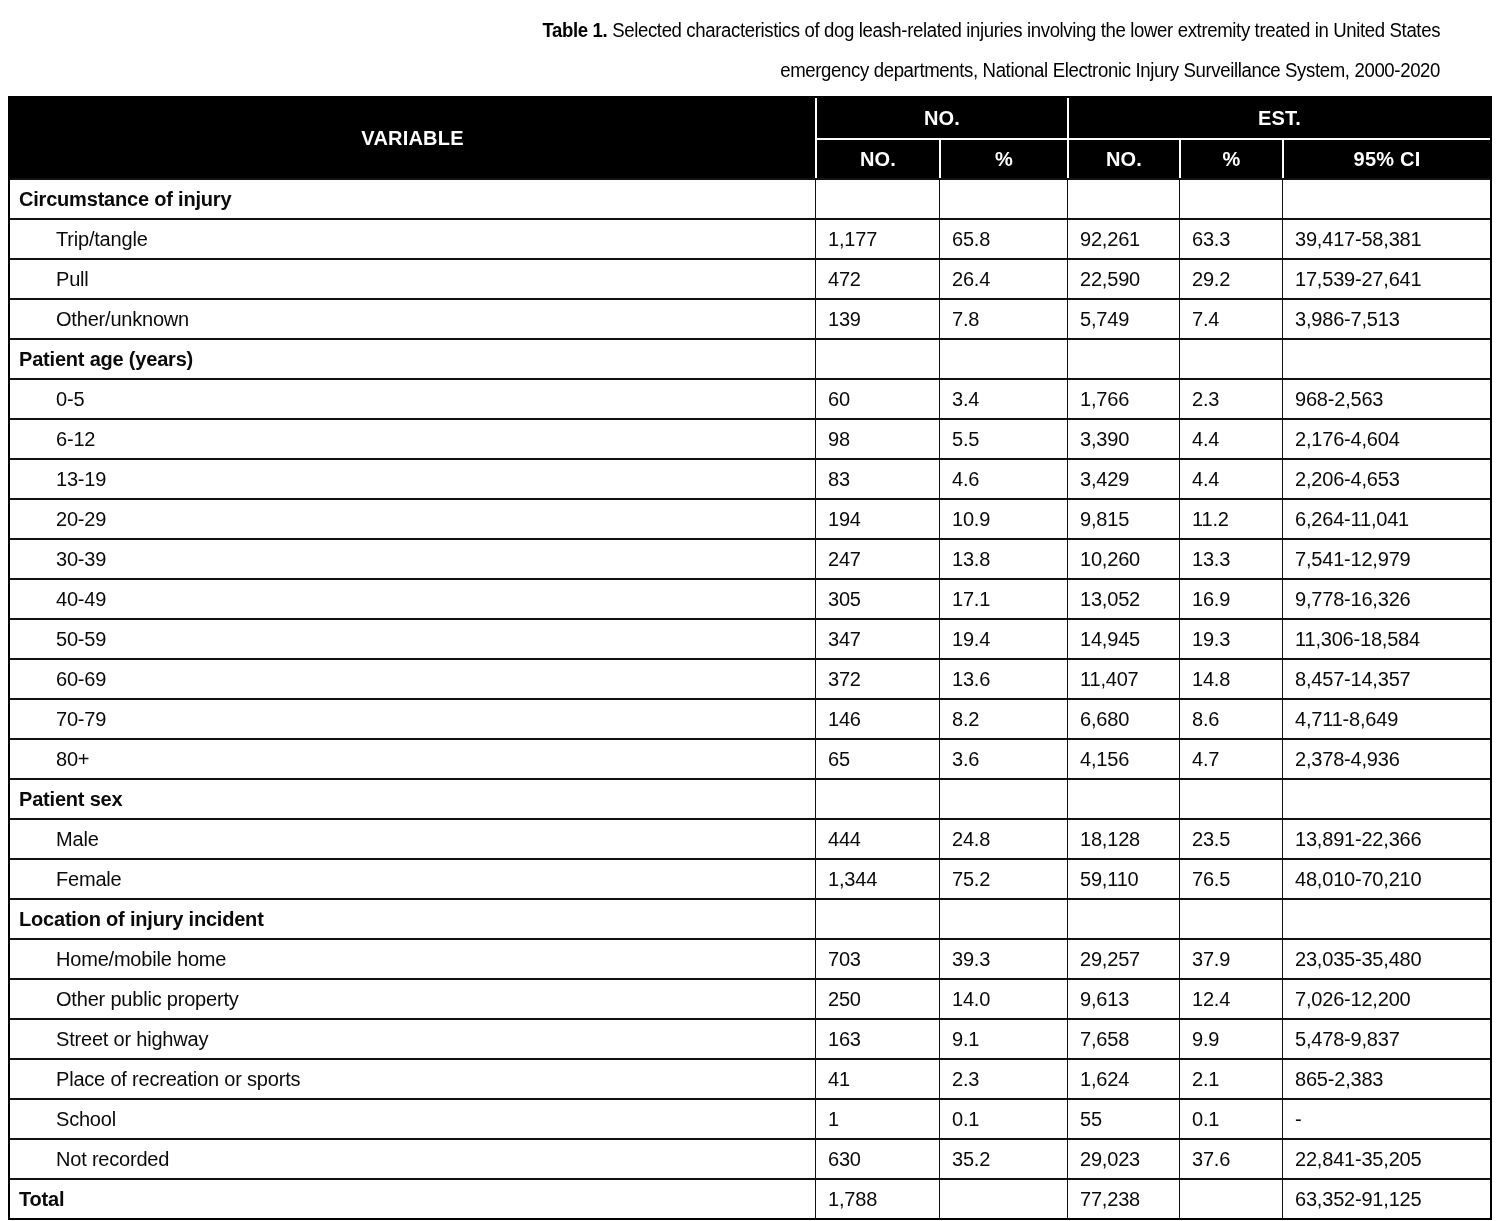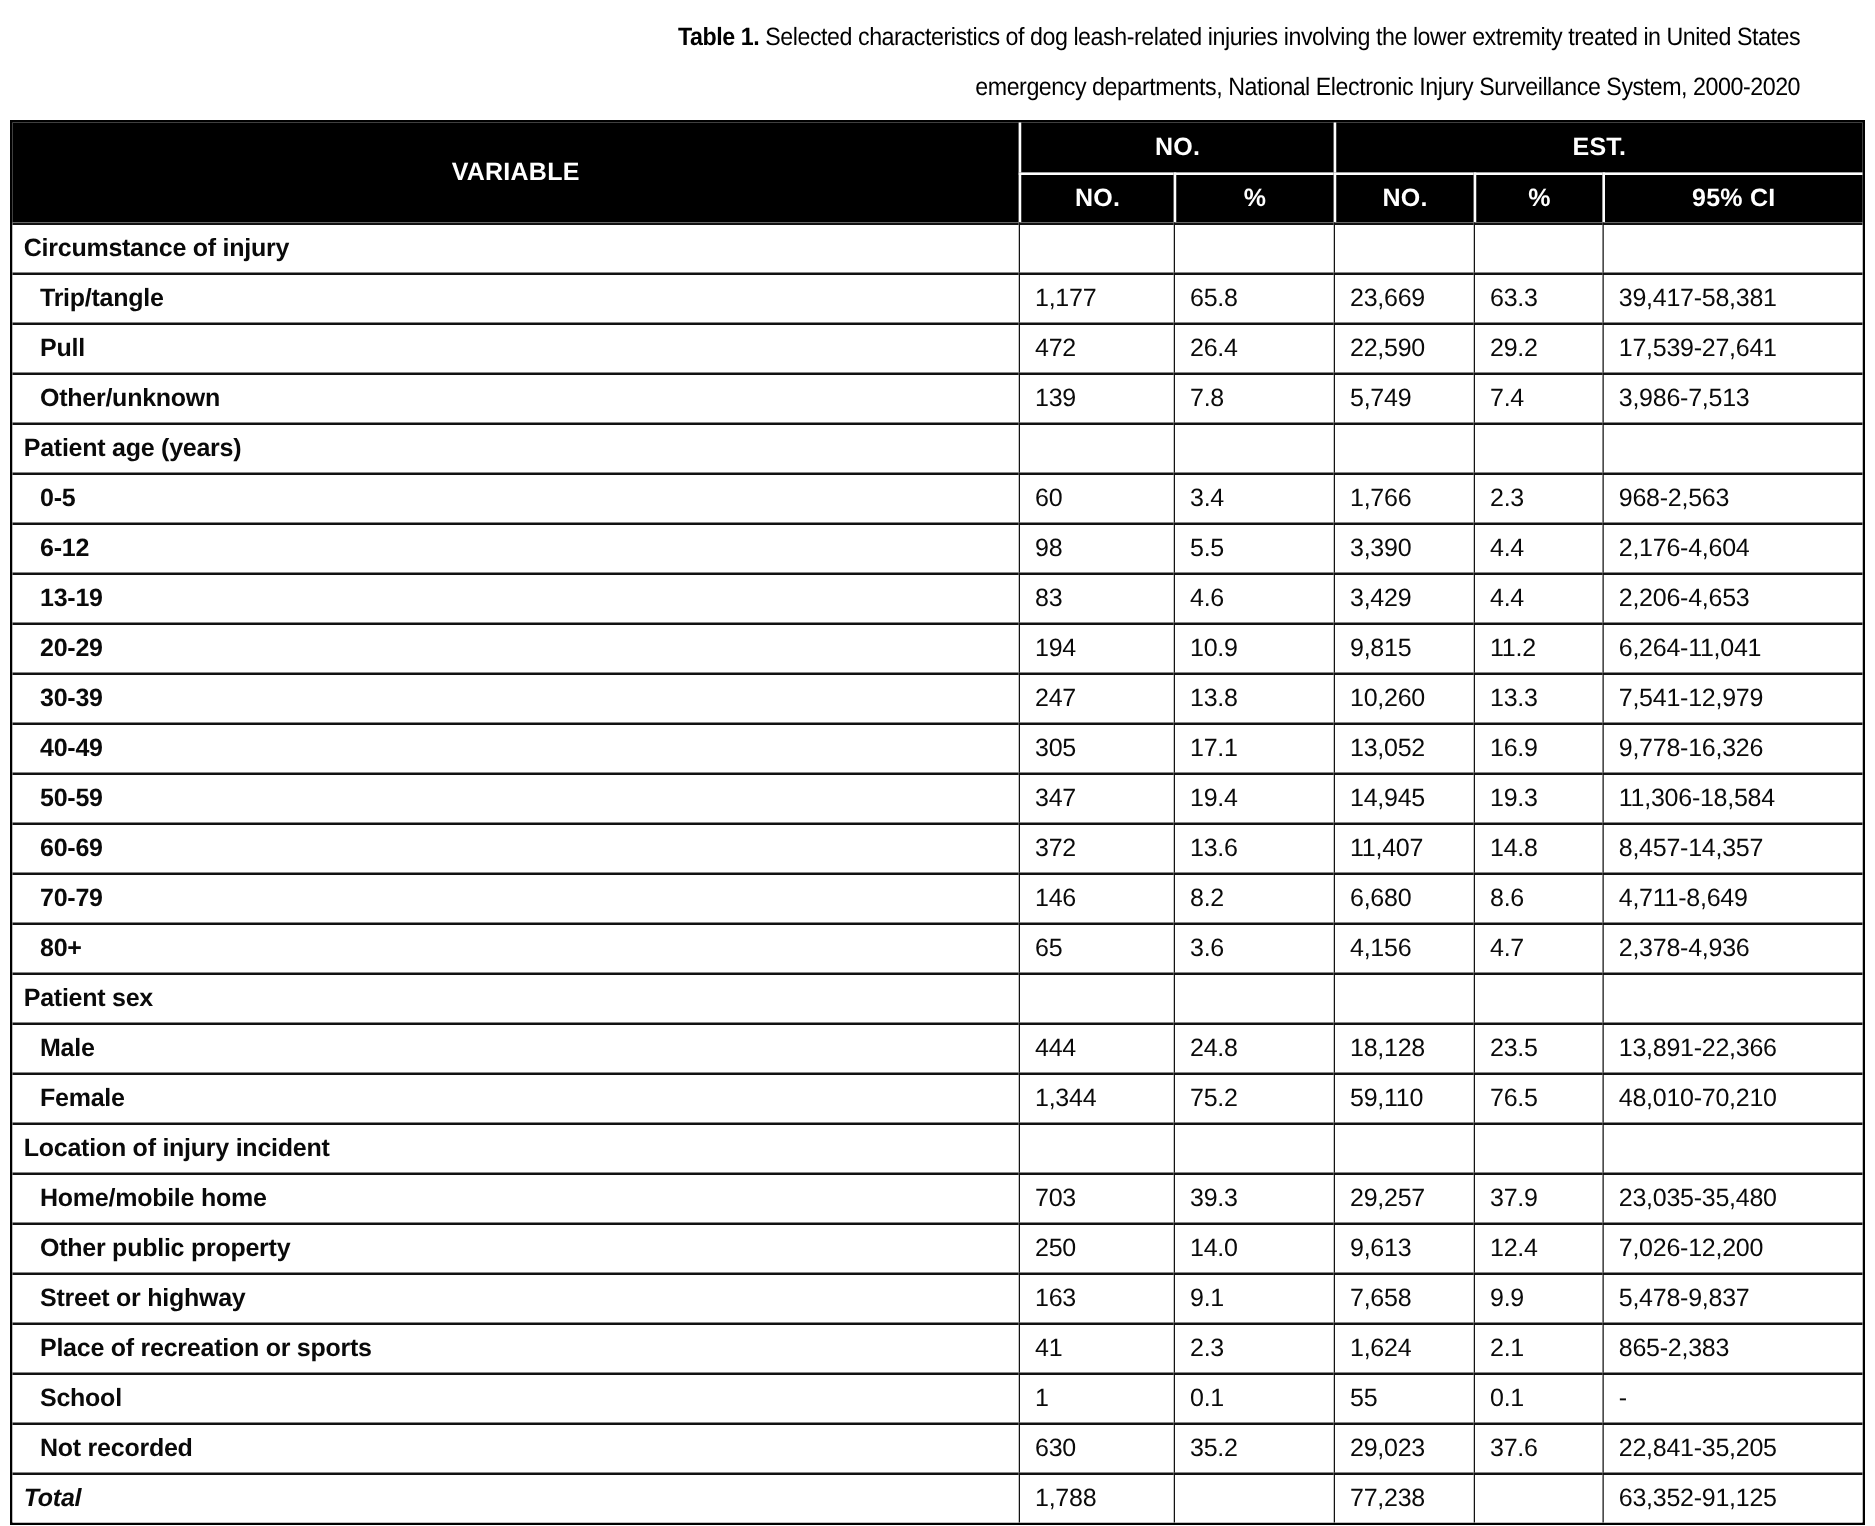--- a/index.html
+++ b/index.html
@@ -89,7 +89,7 @@
   }
   tbody td:first-child { border-left: none; }
   tbody td.label { padding-left: 9px; text-align: left; }
-  tbody td.indent { padding-left: 22px; font-weight: bold; }
+  tbody td.indent { padding-left: 46px; font-weight: normal; }
   tbody td.section-label { font-weight: bold; }
   tbody td.num { padding-left: 12px; text-align: left; }
   tbody tr.total-row td.label { font-weight: bold; font-style: italic; }

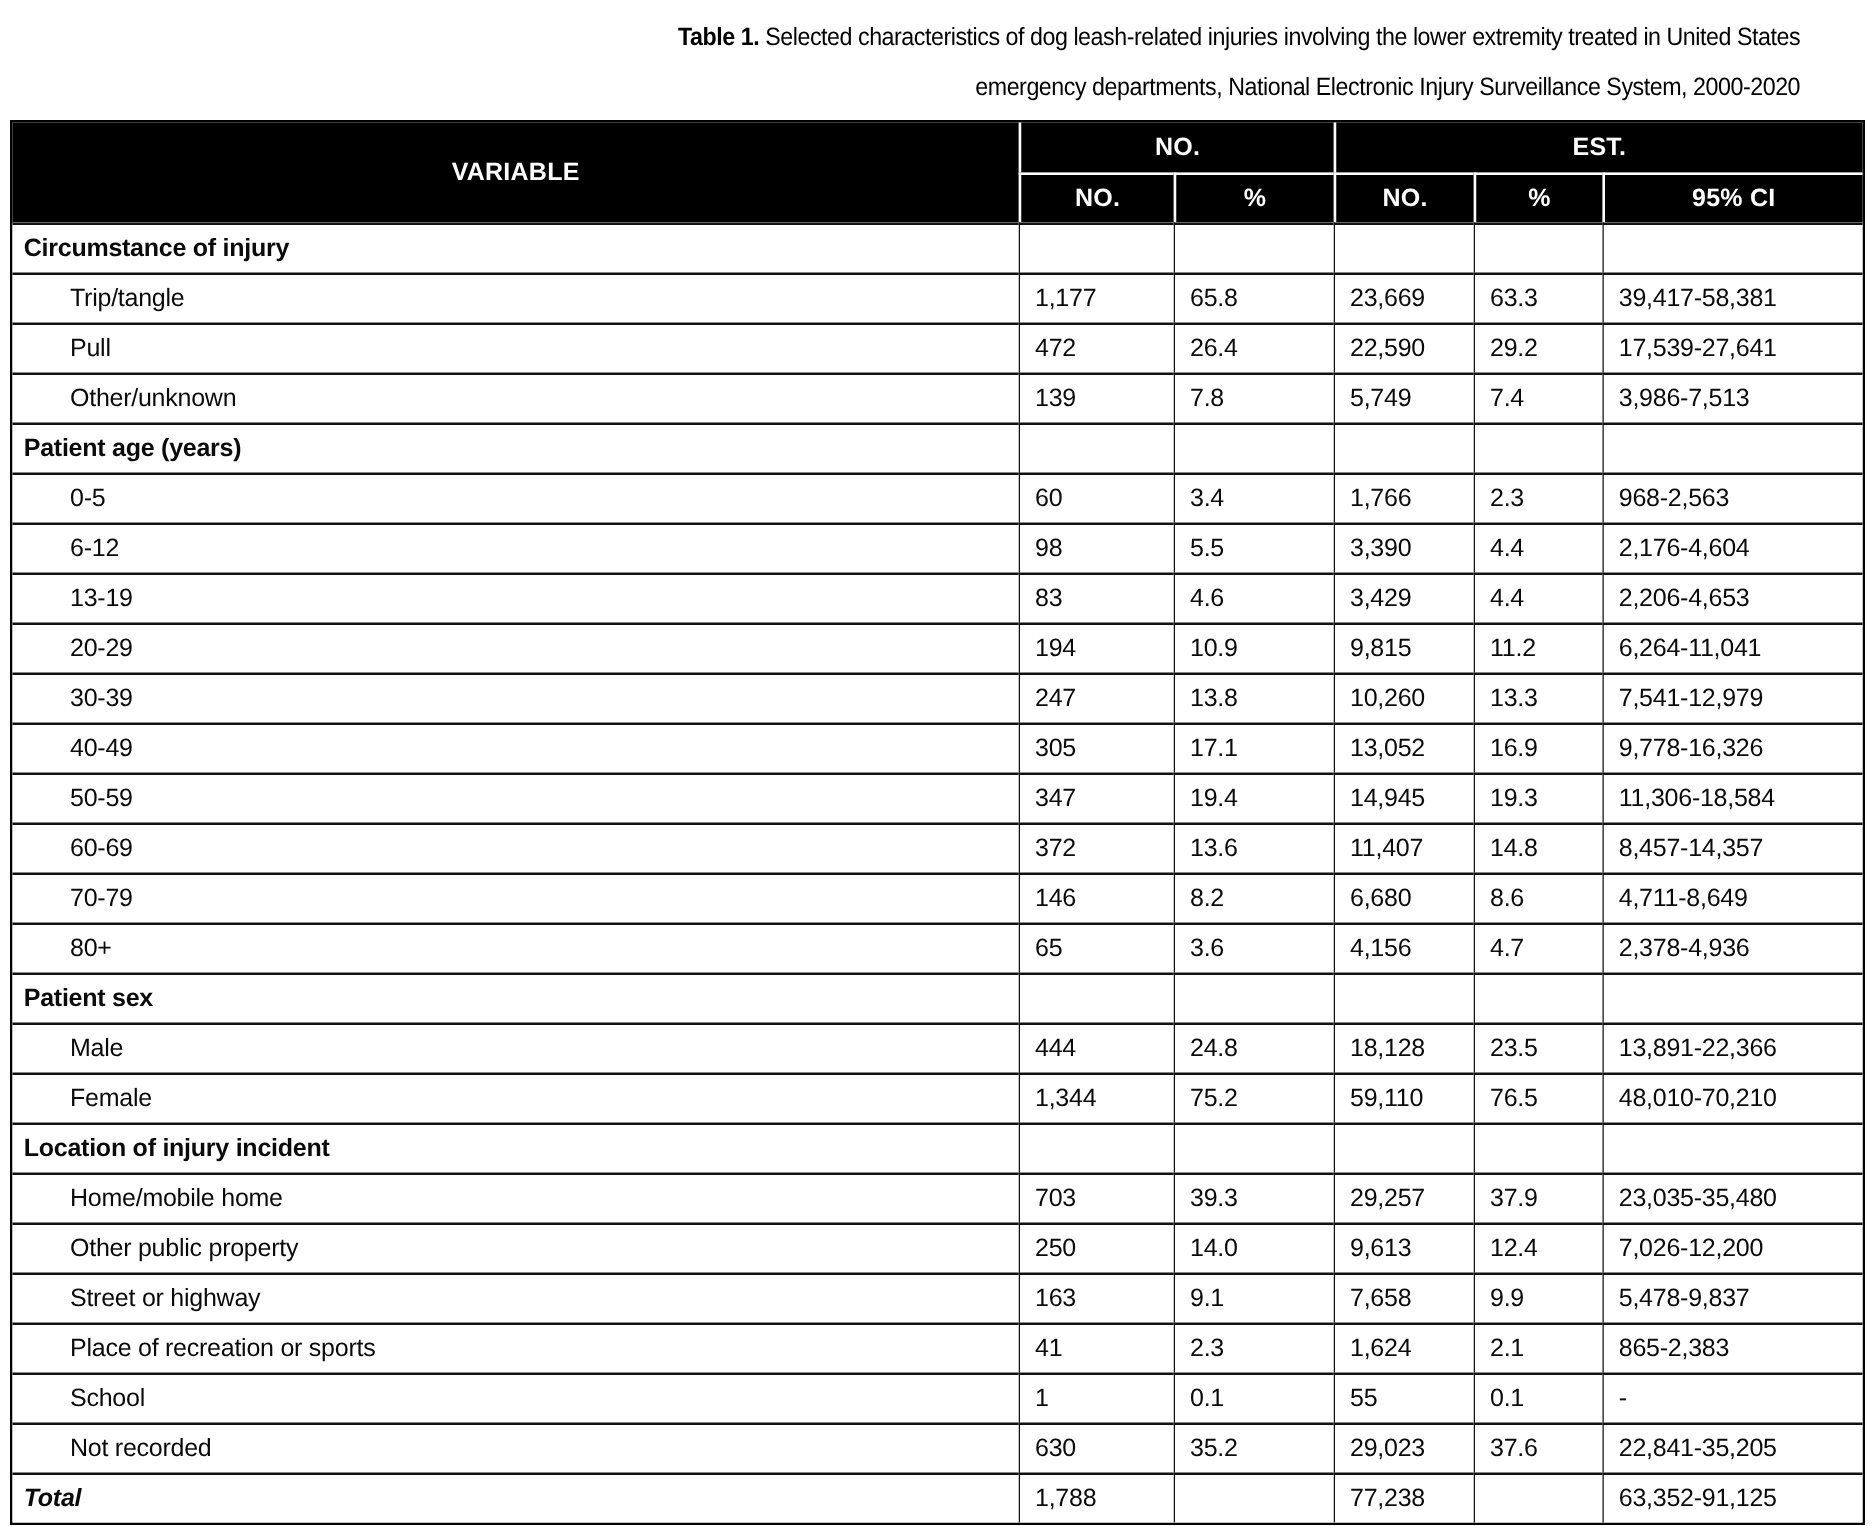--- a/index.html
+++ b/index.html
@@ -140,7 +140,7 @@
           <td class="label indent">Trip/tangle</td>
           <td class="num">1,177</td>
           <td class="num">65.8</td>
-          <td class="num">23,669</td>
+          <td class="num">92,261</td>
           <td class="num">63.3</td>
           <td class="num">39,417-58,381</td>
         </tr>

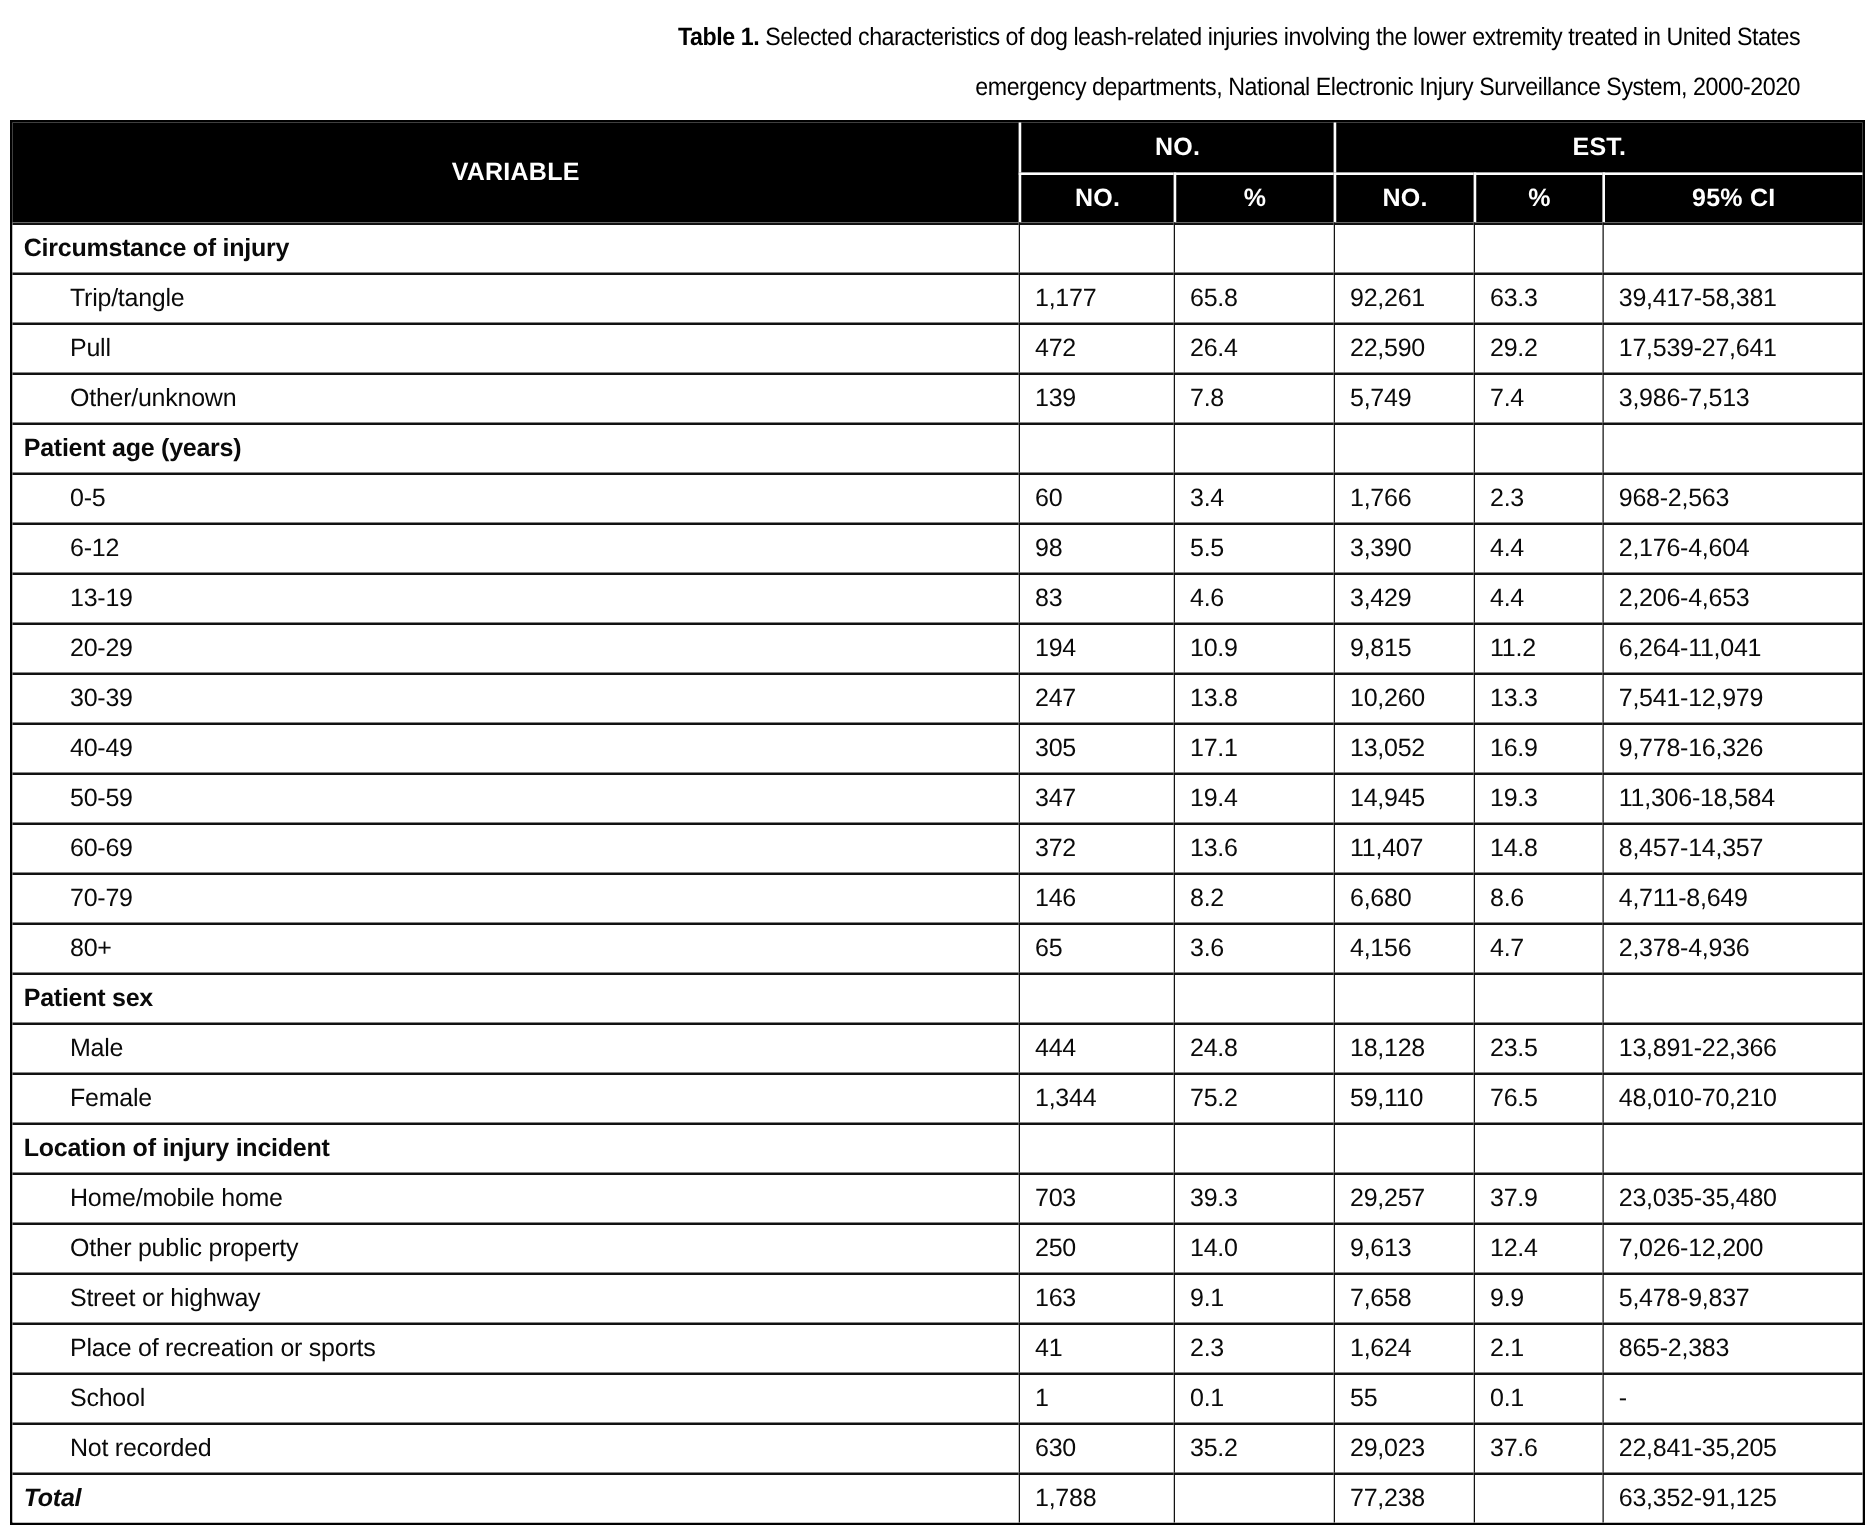--- a/index.html
+++ b/index.html
@@ -92,7 +92,7 @@
   tbody td.indent { padding-left: 46px; font-weight: normal; }
   tbody td.section-label { font-weight: bold; }
   tbody td.num { padding-left: 12px; text-align: left; }
-  tbody tr.total-row td.label { font-weight: bold; font-style: italic; }
+  tbody tr.total-row td.label { font-weight: bold; }
 </style>
 </head>
 <body>

